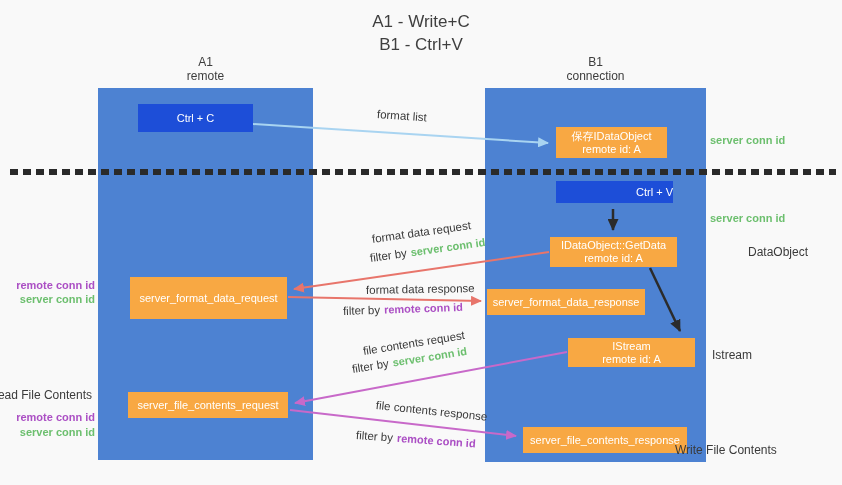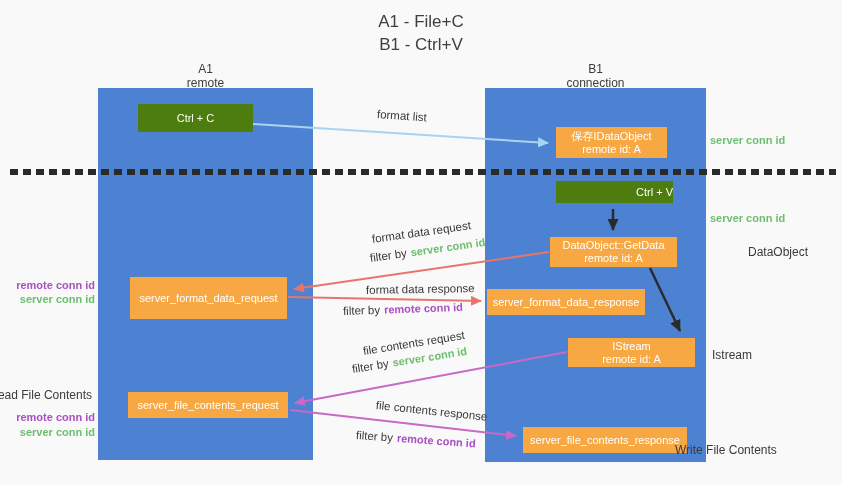--- a/index.html
+++ b/index.html
@@ -52,7 +52,7 @@
 <div class="canvas">
 
   <div class="title">
-    <div>A1 - File+C</div>
+    <div>A1 - Write+C</div>
     <div>B1 - Ctrl+V</div>
   </div>
 

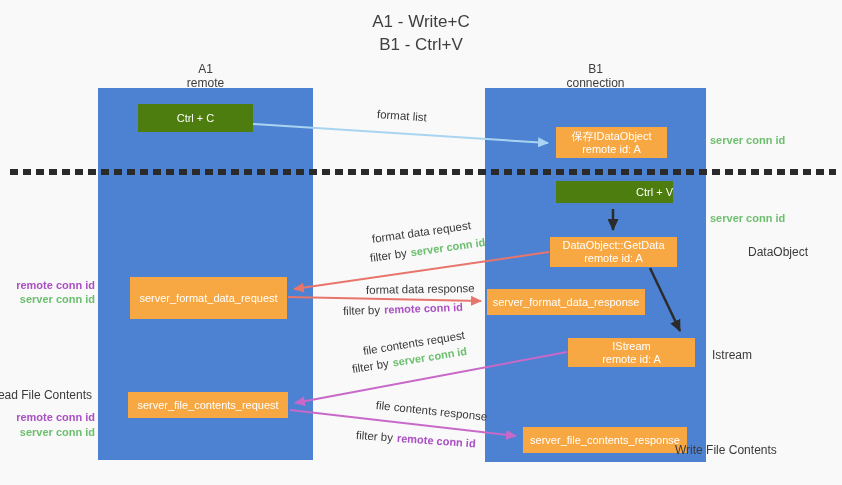--- a/index.html
+++ b/index.html
@@ -14,7 +14,7 @@
     text-align:center; font-size:17px; line-height:23px; color:#3f3f3f;
   }
   .lane-header {
-    position:absolute; top:62px; text-align:center;
+    position:absolute; top:55px; text-align:center;
     font-size:12px; line-height:14px; color:#3d3d3d;
   }
   .lane { position:absolute; background:#4d82d2; }

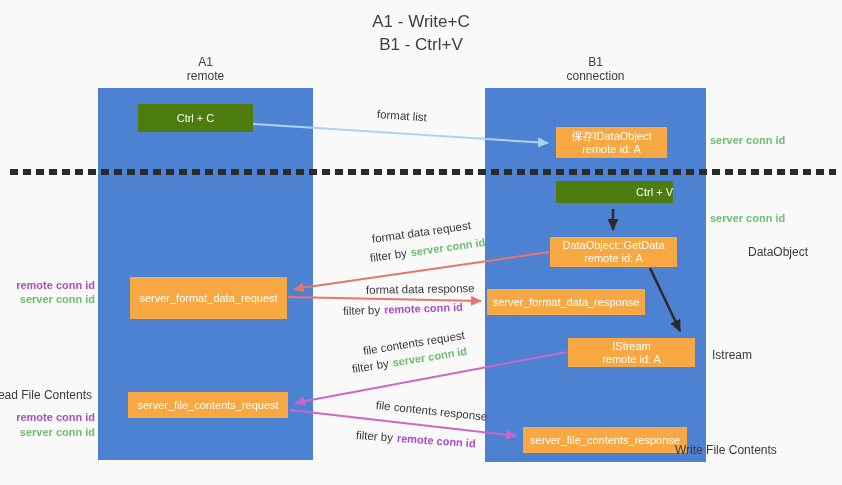--- a/index.html
+++ b/index.html
@@ -30,7 +30,7 @@
     color:#fff; font-size:11px; line-height:13px; text-align:center;
     white-space:nowrap;
   }
-  .green  { background:#4d7c0f; }
+  .green  { background:#1d4ed8; }
   .orange { background:#f8a843; }
   .edge-label {
     position:absolute; font-size:11.5px; color:#3a3a3a;

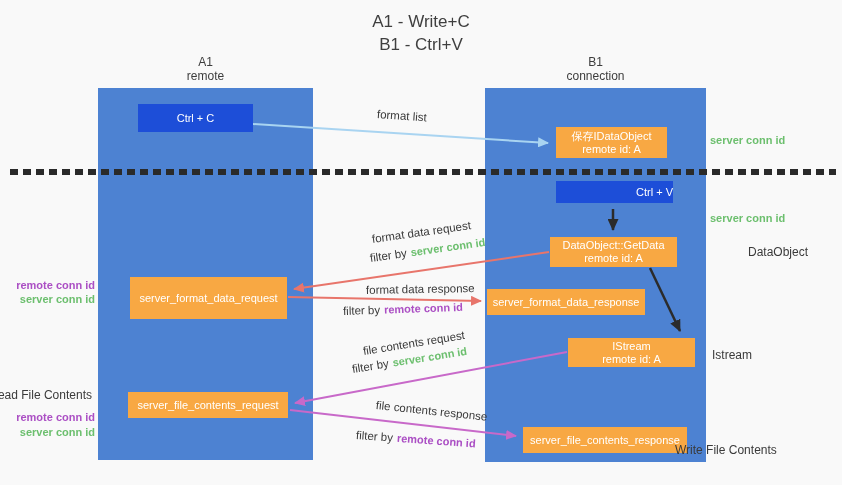--- a/index.html
+++ b/index.html
@@ -108,7 +108,7 @@
   </div>
 
   <div class="box orange" style="left:550px;top:237px;width:127px;height:30px;">
-    <div>DataObject::GetData</div>
+    <div>IDataObject::GetData</div>
     <div>remote id: A</div>
   </div>
 

